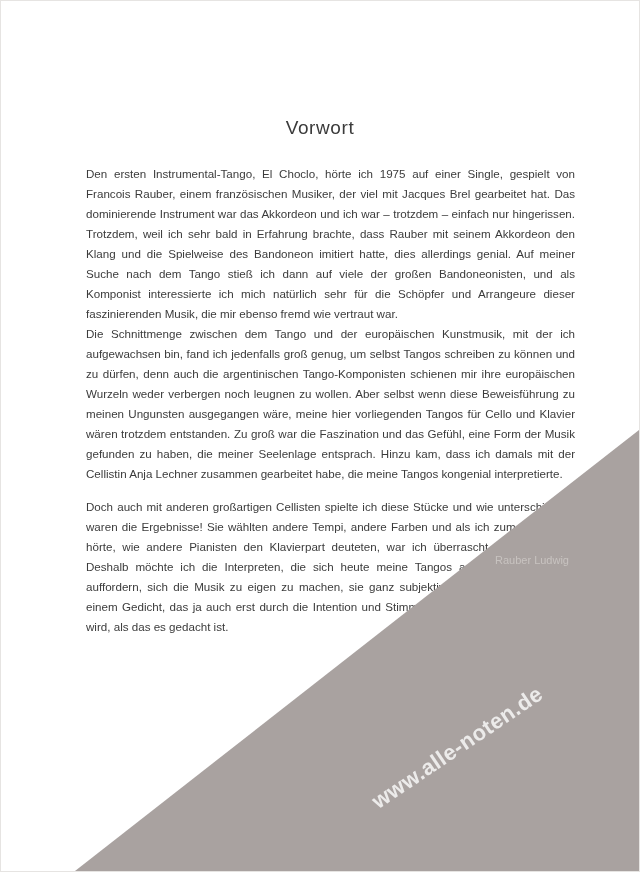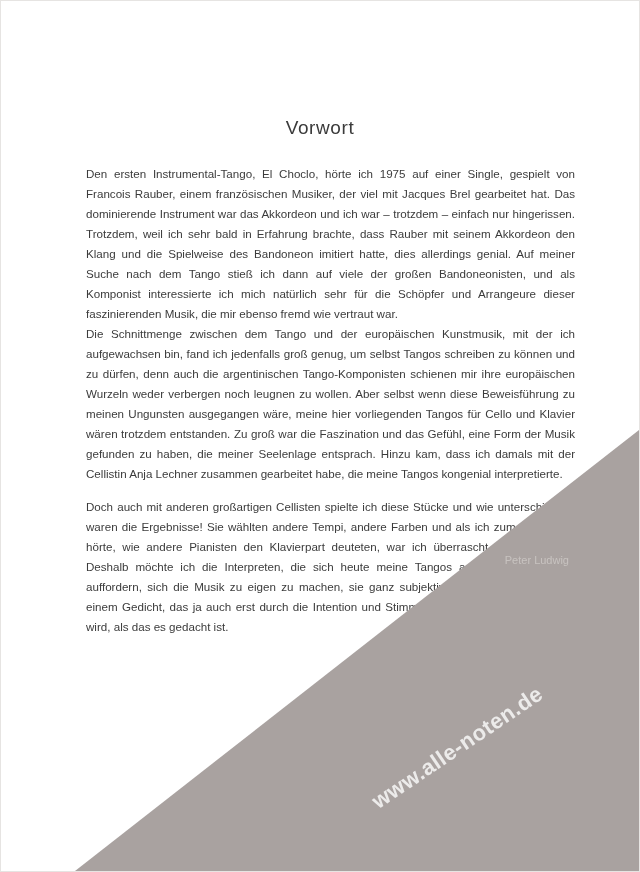--- a/index.html
+++ b/index.html
@@ -95,7 +95,7 @@
 
   <div class="watermark-triangle"></div>
 
-  <div class="signature">Peter Ludwig</div>
+  <div class="signature">Rauber Ludwig</div>
 
   <div class="watermark-text">www.alle-noten.de</div>
 

